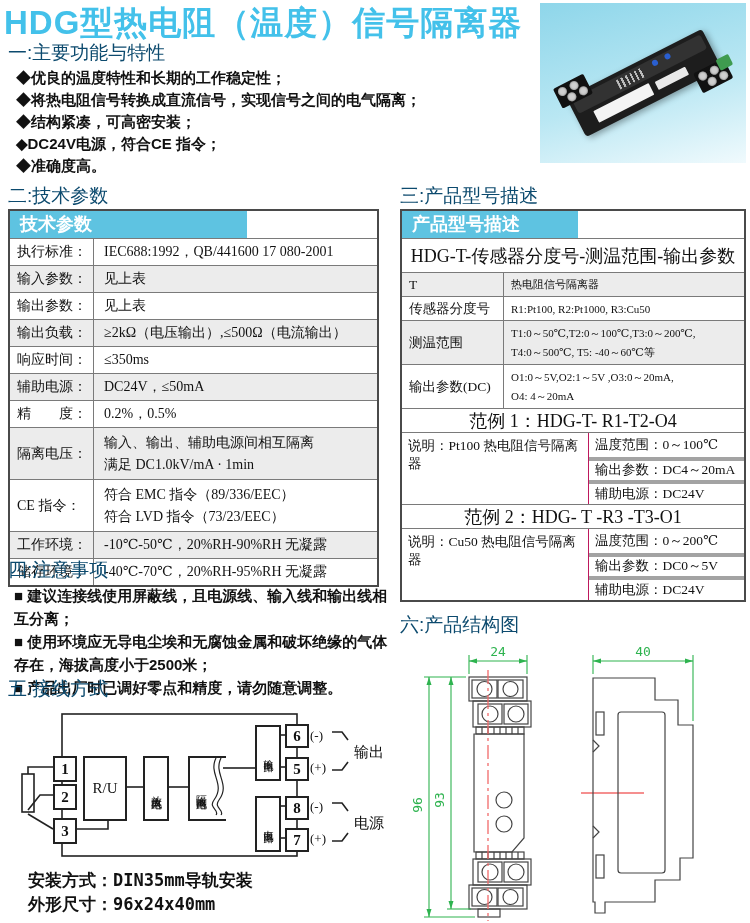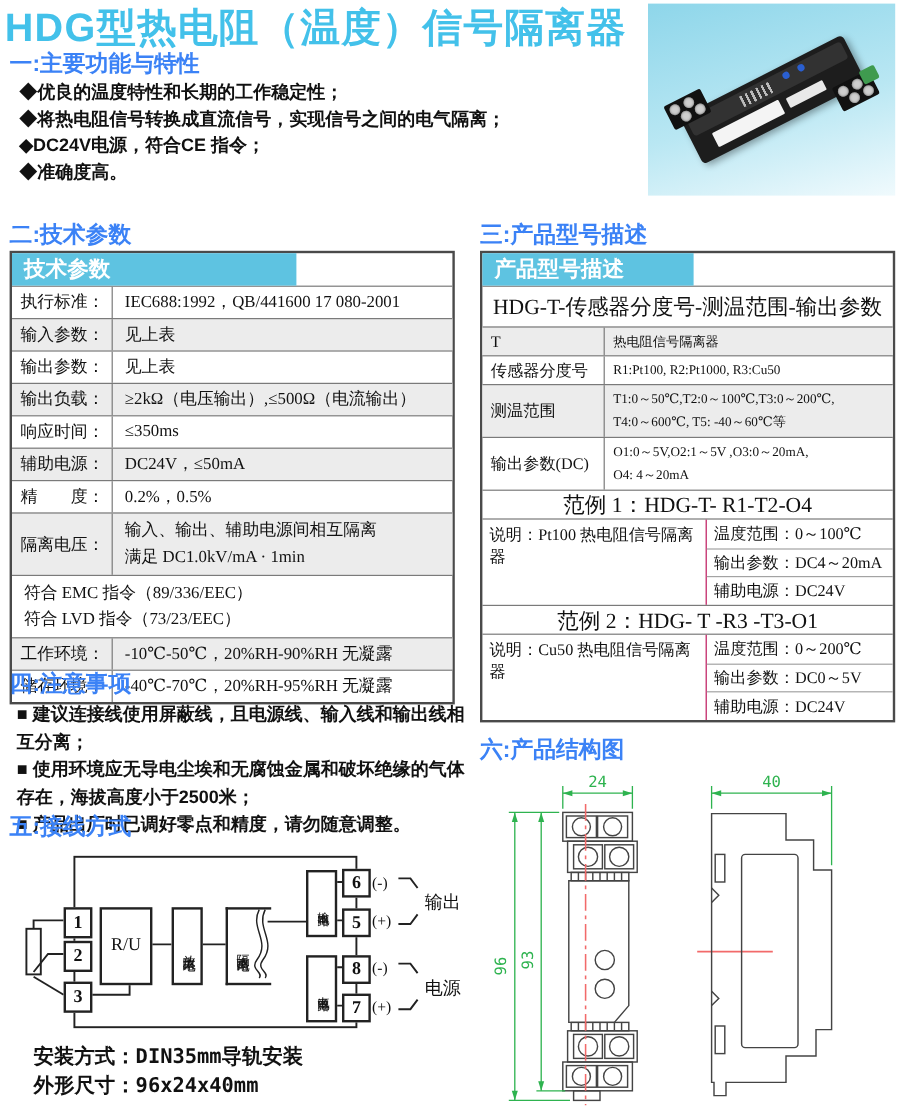--- a/index.html
+++ b/index.html
@@ -8,7 +8,7 @@
 
   
   .title{position:absolute;left:4px;top:1px;font-size:33px;font-weight:900;color:#43c1ea;letter-spacing:1px;white-space:nowrap;}
-  .sec-h{position:absolute;font-size:19px;font-weight:bold;color:#3b82f6;white-space:nowrap;}
+  .sec-h{position:absolute;font-size:19px;font-weight:normal;color:#0c4a6e;white-space:nowrap;}
 
   
   .bullets{position:absolute;left:16px;top:67px;width:520px;font-size:15px;font-weight:bold;line-height:22px;}

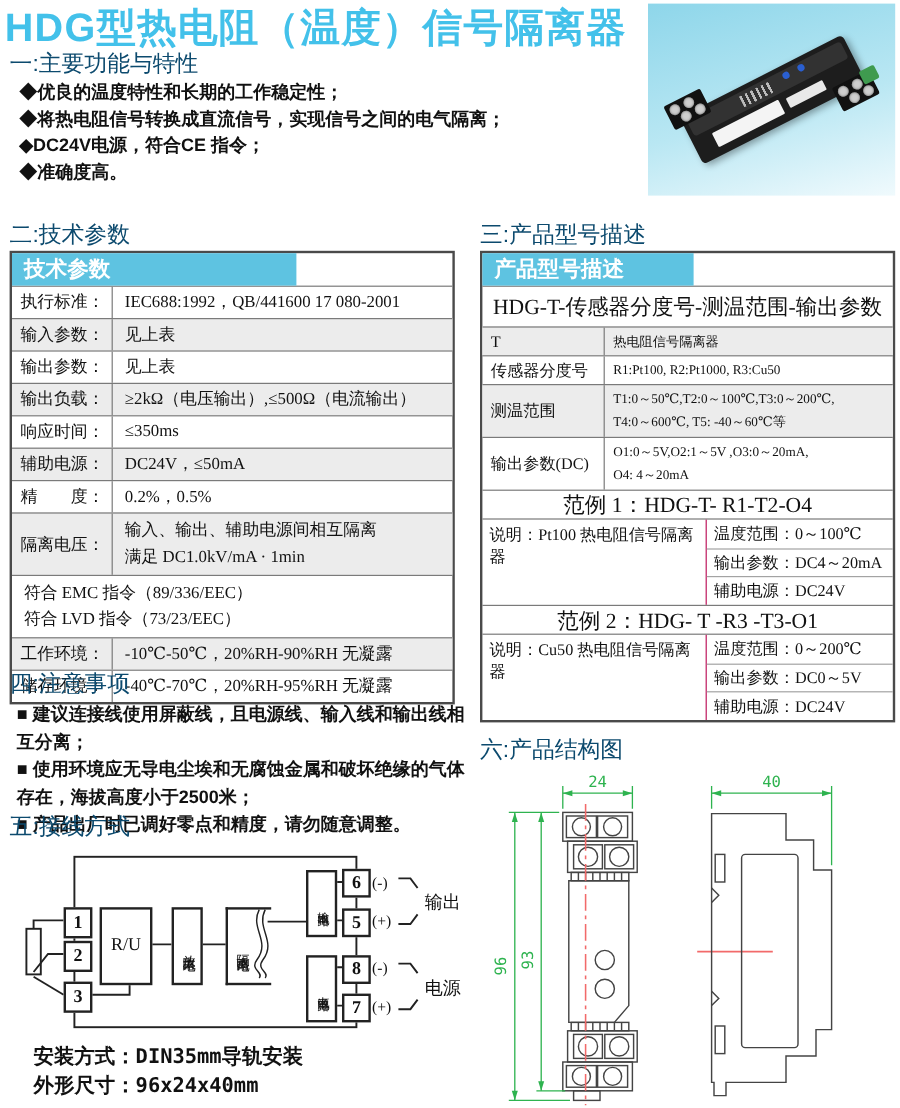--- a/index.html
+++ b/index.html
@@ -112,6 +112,7 @@
   <div class="bullets">
     <div>◆优良的温度特性和长期的工作稳定性；</div>
     <div>◆将热电阻信号转换成直流信号，实现信号之间的电气隔离；</div>
+    <div>◆结构紧凑，可高密安装；</div>
     <div>◆DC24V电源，符合CE 指令；</div>
     <div>◆准确度高。</div>
   </div>

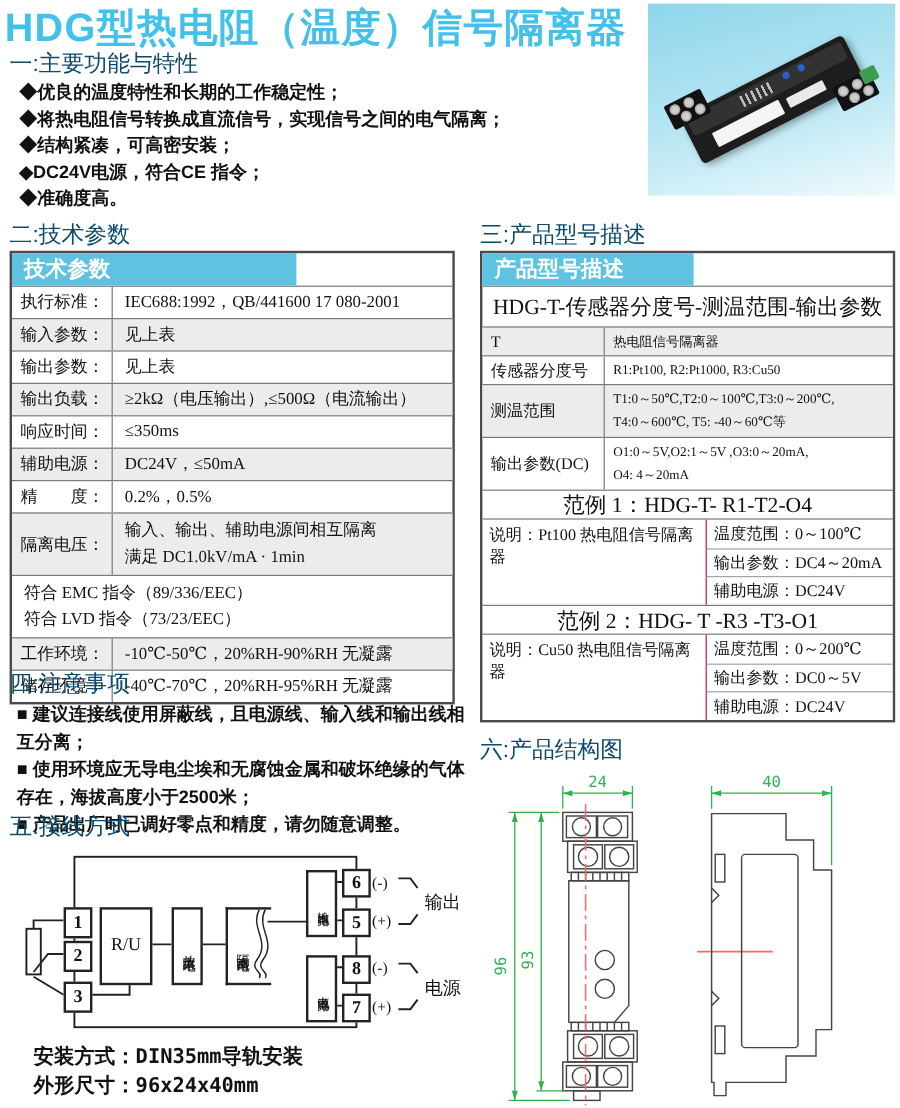--- a/index.html
+++ b/index.html
@@ -191,7 +191,7 @@
         <div class="tl">测温范围</div>
         <div class="tvd">
           <div>T1:0～50℃,T2:0～100℃,T3:0～200℃,</div>
-          <div>T4:0～600℃, T5: -40～60℃等</div>
+          <div>T4:0～500℃, T5: -40～60℃等</div>
         </div>
       </div>
     <div class="trow r44">

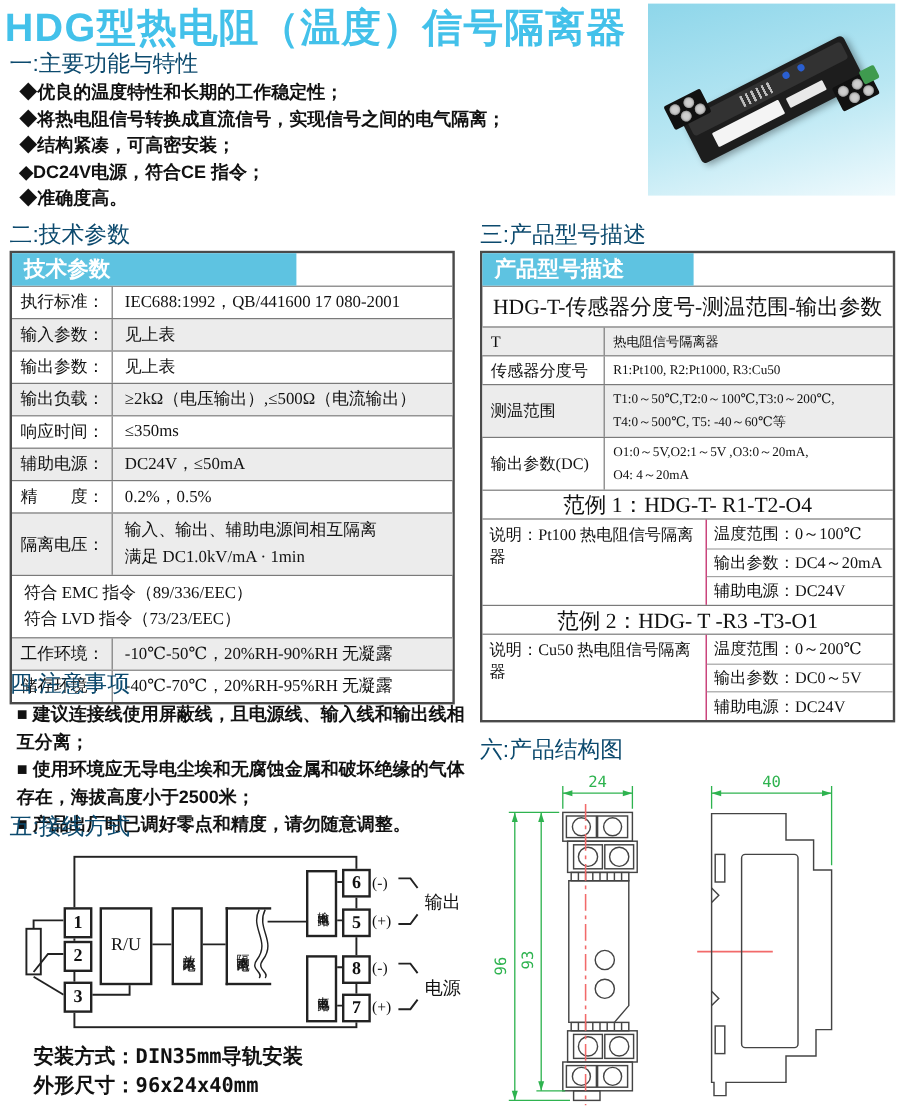--- a/index.html
+++ b/index.html
@@ -55,7 +55,7 @@
   .exleft{width:187px;border-right:1px solid #be185d;padding:4px 3px 0 6px;font-size:13.5px;}
   .exright{flex:1;display:flex;flex-direction:column;}
   .sub{height:24px;display:flex;align-items:center;padding-left:6px;font-size:13.5px;}
-  .sub + .sub{border-top:1px solid #a3a3a3;}
+  .sub + .sub{border-top:4px solid #a3a3a3;}
 
   
   .wiring{position:absolute;left:20px;top:702px;width:372px;height:164px;}

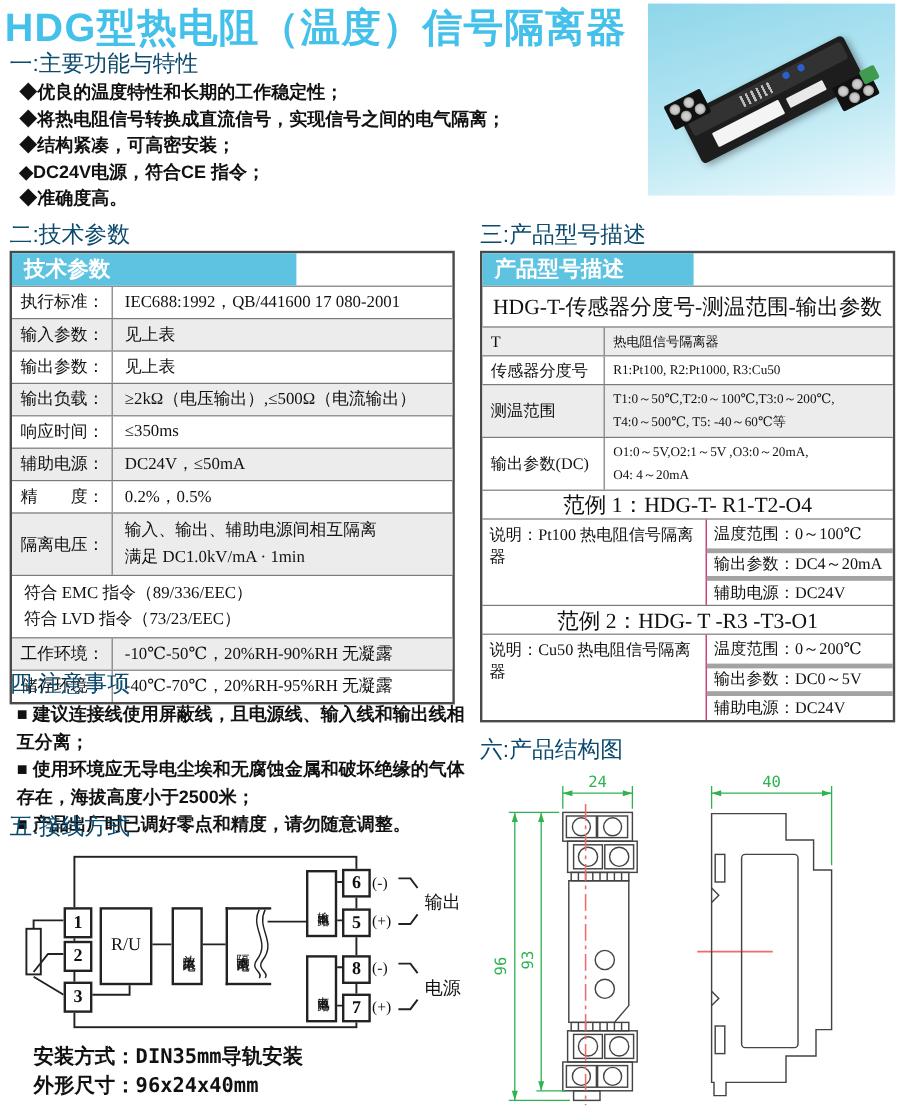--- a/index.html
+++ b/index.html
@@ -158,6 +158,7 @@
         </div>
       </div>
     <div class="trow r52">
+        <div class="tl">CE 指令：</div>
         <div class="tvd">
           <div>符合 EMC 指令（89/336/EEC）</div>
           <div>符合 LVD 指令（73/23/EEC）</div>

